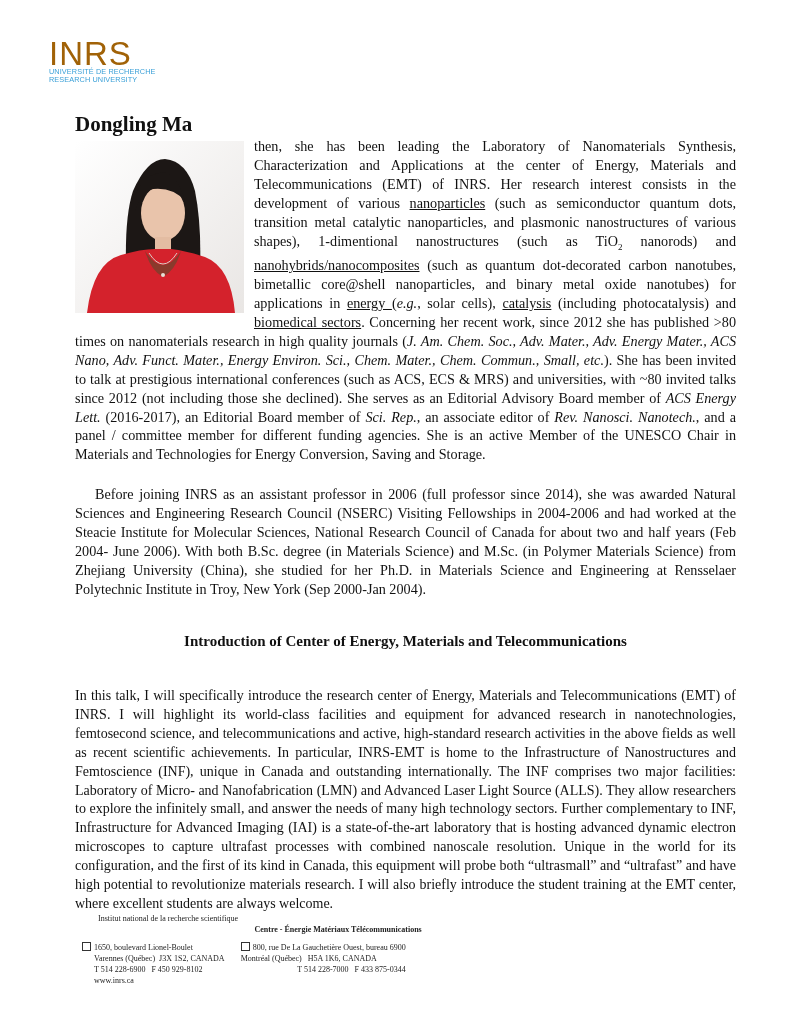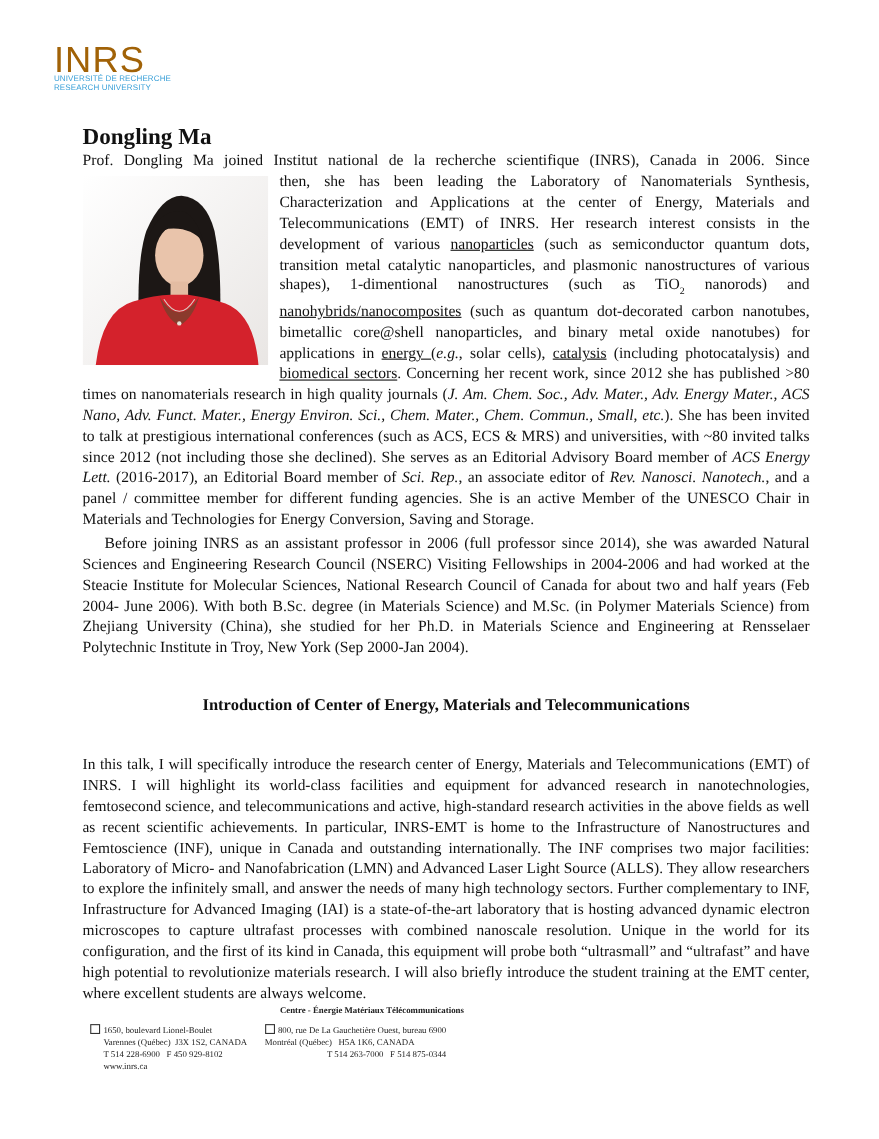--- a/index.html
+++ b/index.html
@@ -38,7 +38,6 @@
 <div class="name">Dongling Ma</div>
 
 <div class="bio">
-  <div class="first-line">Prof. Dongling Ma joined Institut national de la recherche scientifique (INRS), Canada in 2006. Since</div>
   <div class="photo" title="Portrait of Dongling Ma">
     <svg width="169" height="172" viewBox="0 0 169 172">
       <defs>

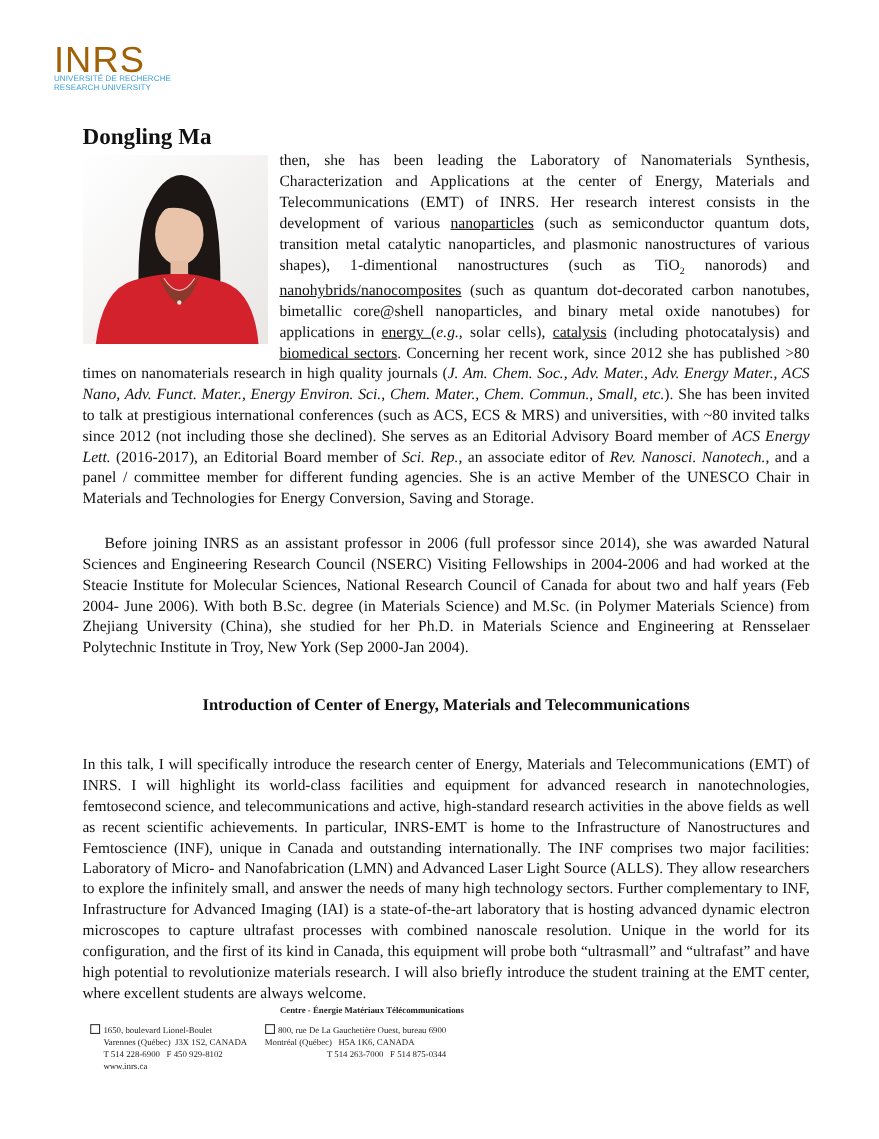--- a/index.html
+++ b/index.html
@@ -67,6 +67,7 @@
 <div class="p3">In this talk, I will specifically introduce the research center of Energy, Materials and Telecommunications (EMT) of INRS. I will highlight its world-class facilities and equipment for advanced research in nanotechnologies, femtosecond science, and telecommunications and active, high-standard research activities in the above fields as well as recent scientific achievements. In particular, INRS-EMT is home to the Infrastructure of Nanostructures and Femtoscience (INF), unique in Canada and outstanding internationally. The INF comprises two major facilities: Laboratory of Micro- and Nanofabrication (LMN) and Advanced Laser Light Source (ALLS). They allow researchers to explore the infinitely small, and answer the needs of many high technology sectors. Further complementary to INF, Infrastructure for Advanced Imaging (IAI) is a state-of-the-art laboratory that is hosting advanced dynamic electron microscopes to capture ultrafast processes with combined nanoscale resolution. Unique in the world for its configuration, and the first of its kind in Canada, this equipment will probe both “ultrasmall” and “ultrafast” and have high potential to revolutionize materials research. I will also briefly introduce the student training at the EMT center, where excellent students are always welcome.</div>
 
 <div class="footer">
+  <div class="f-inst">Institut national de la recherche scientifique</div>
   <div class="f-center">Centre - Énergie Matériaux Télécommunications</div>
   <div class="addr">
     <div class="addr-col">

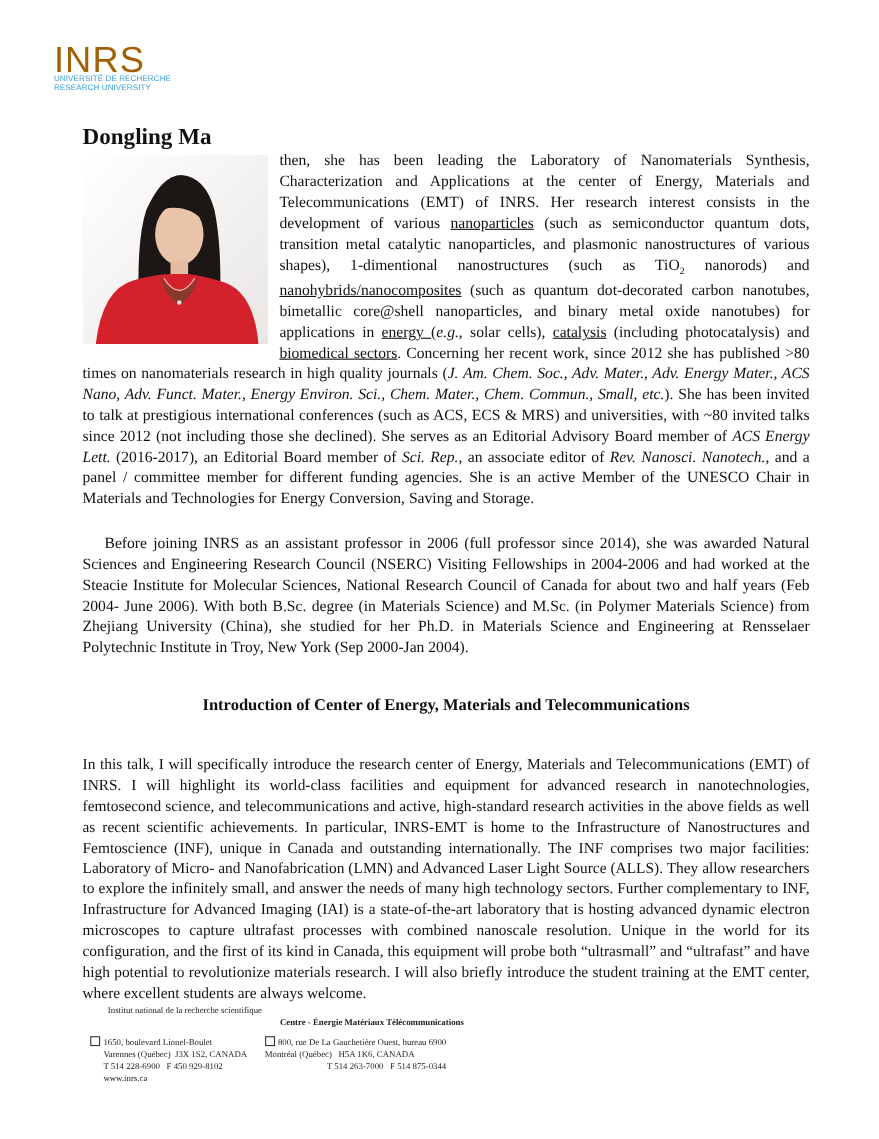--- a/index.html
+++ b/index.html
@@ -79,7 +79,7 @@
     <div class="addr-col">
       <div><span class="box"></span><span>800, rue De La Gauchetière Ouest, bureau 6900</span></div>
       <div class="line">Montréal (Québec)   H5A 1K6, CANADA</div>
-      <div class="right line">T 514 263-7000   F 514 875-0344</div>
+      <div class="right line">T 514 228-7000   F 433 875-0344</div>
     </div>
   </div>
 </div>

